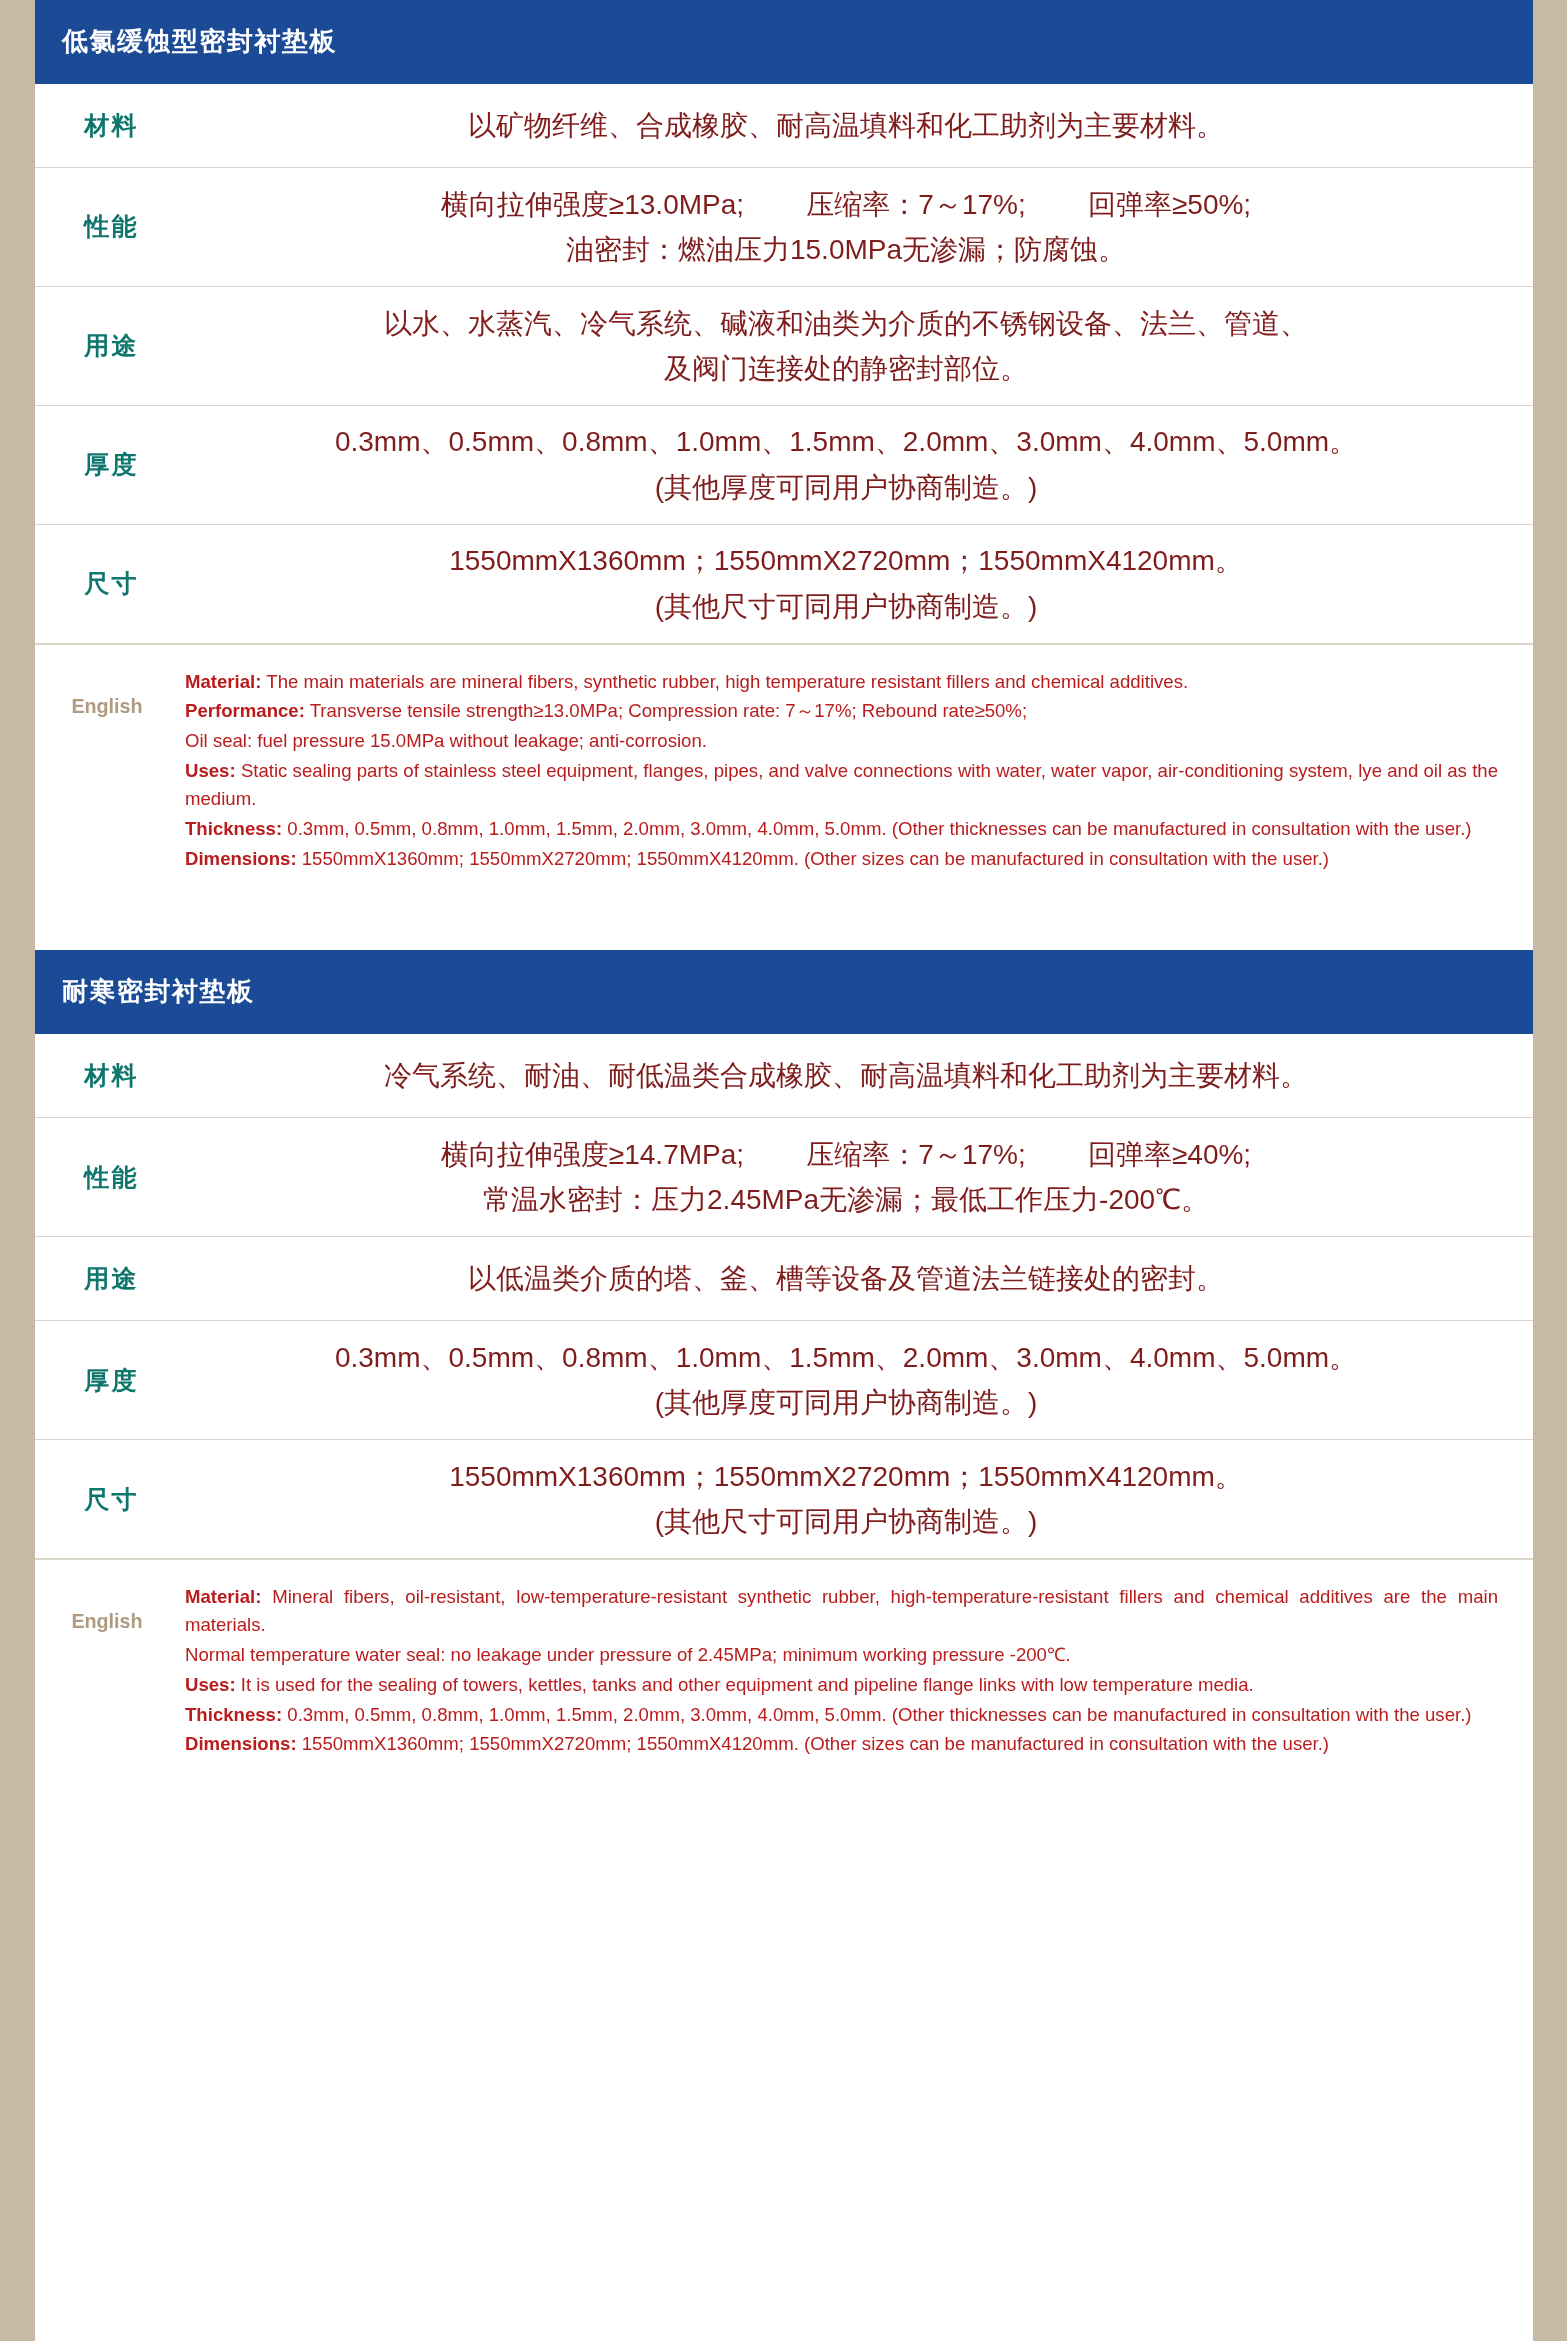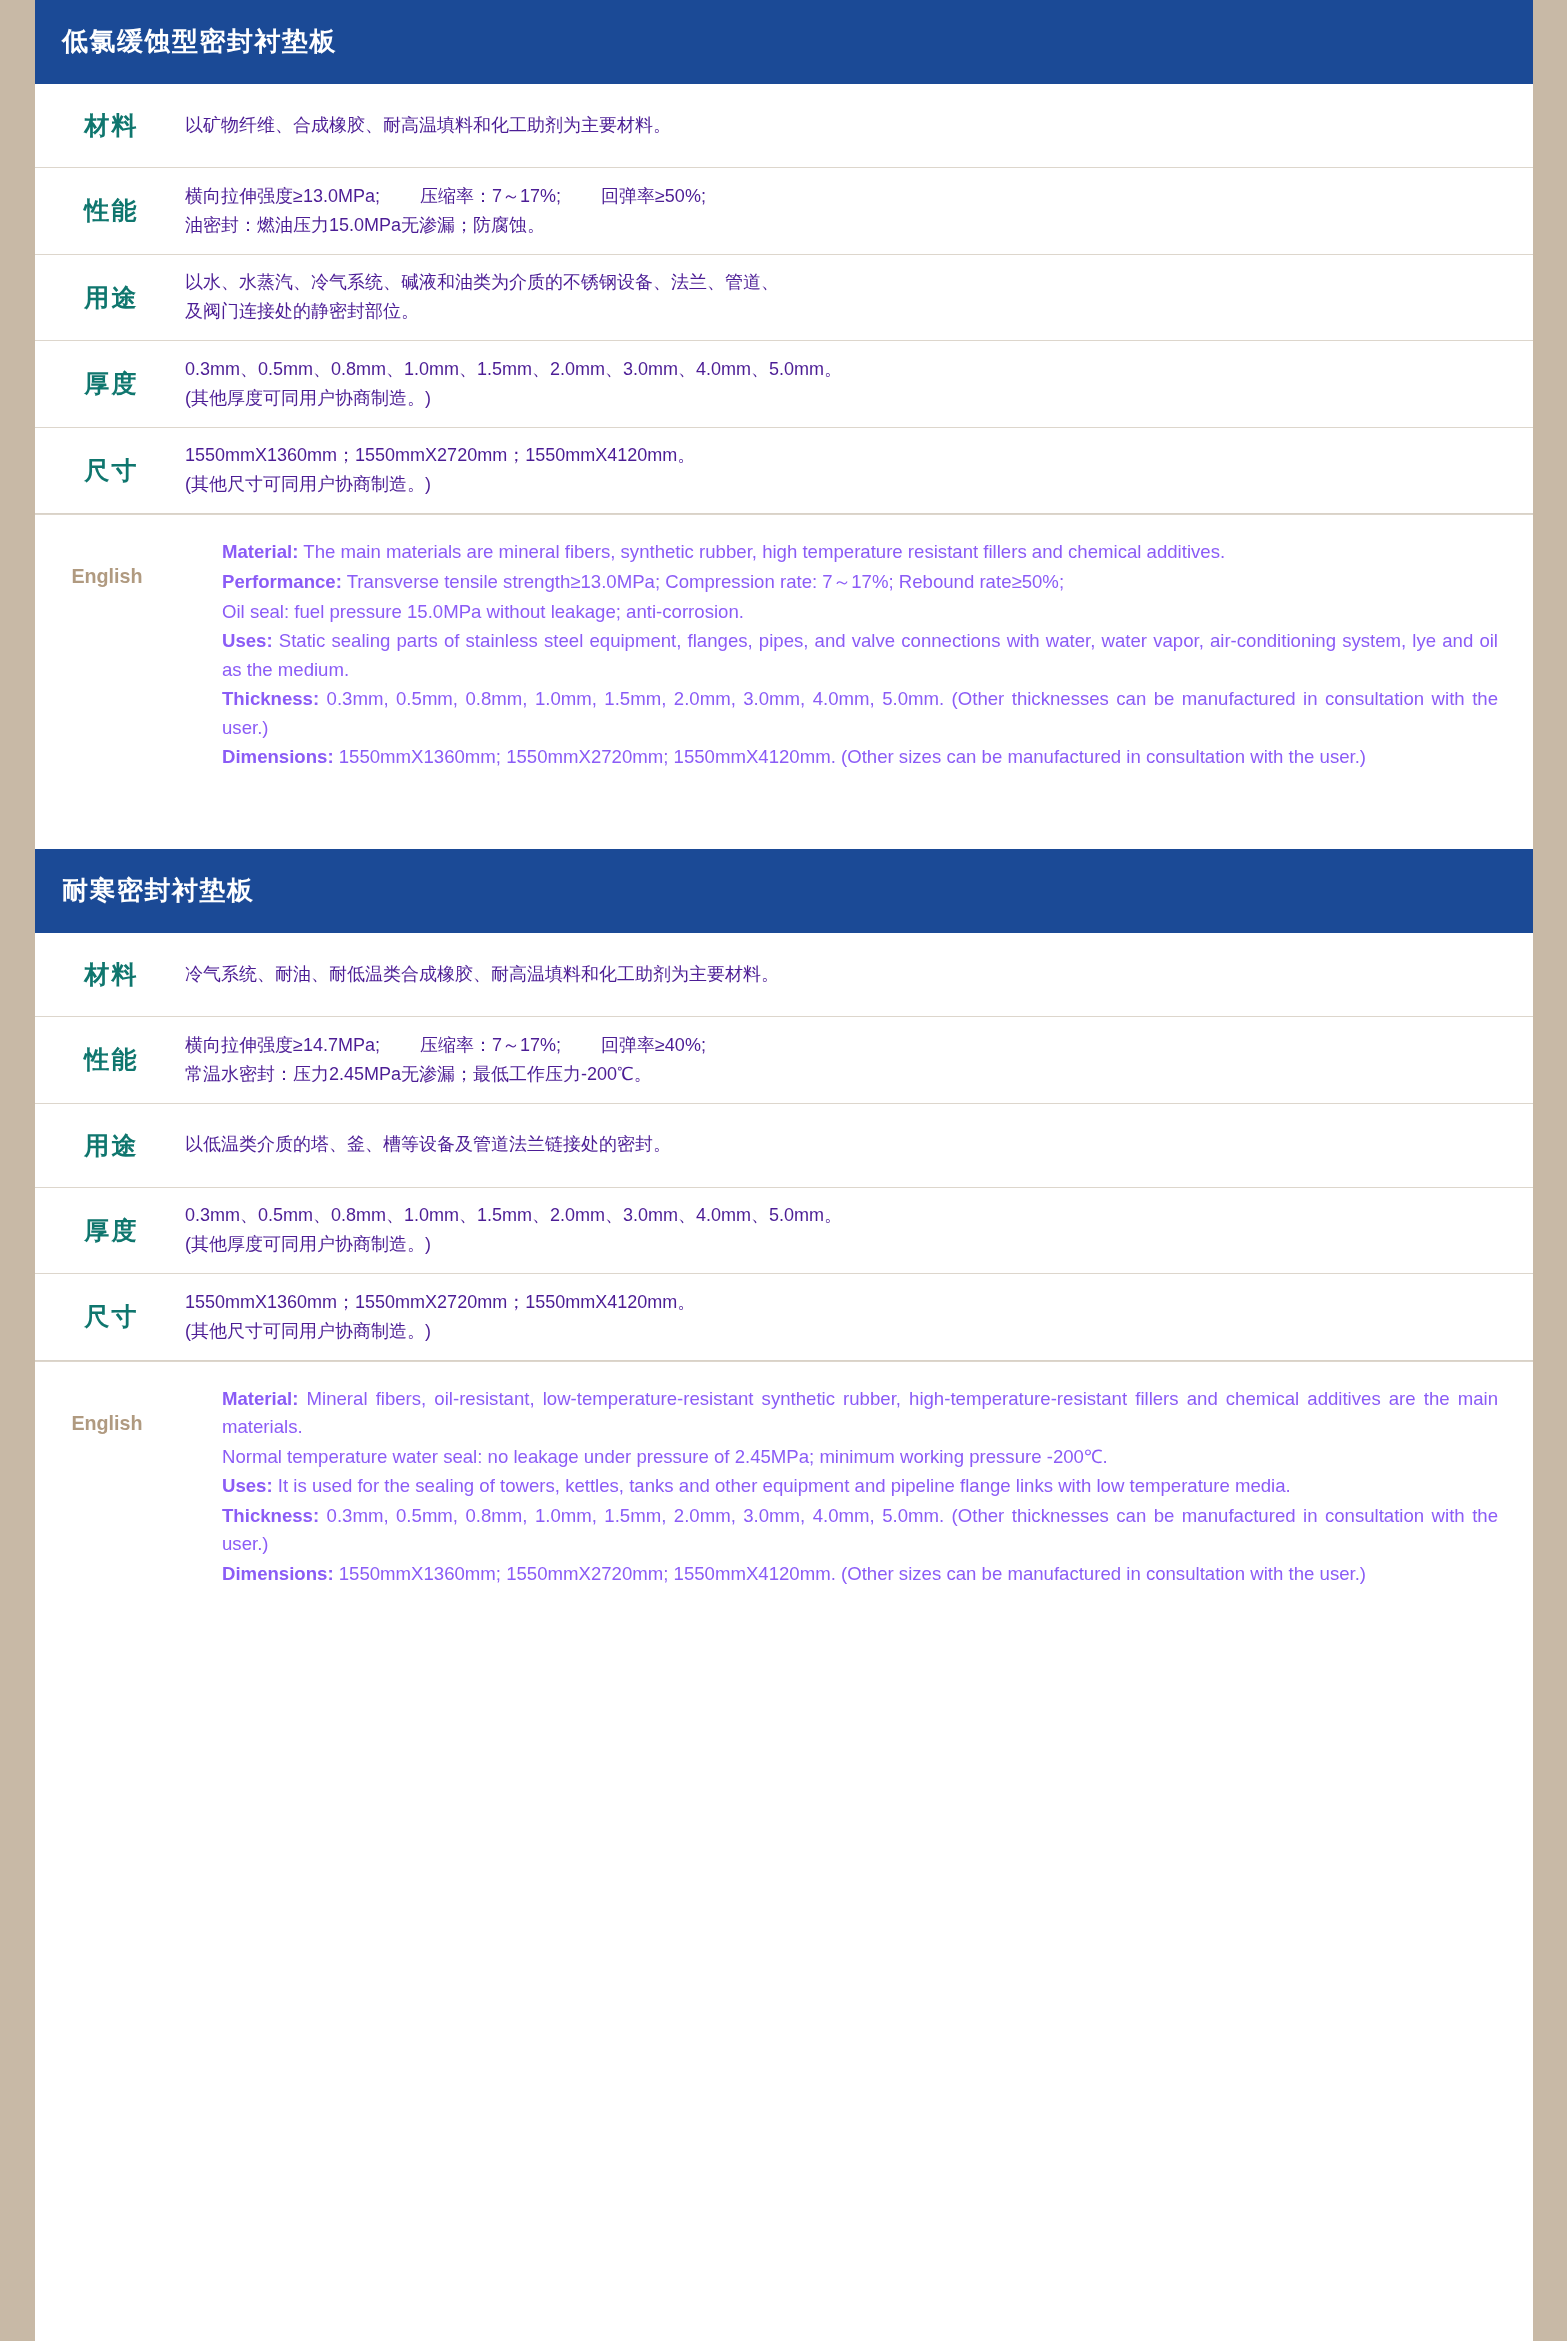--- a/index.html
+++ b/index.html
@@ -85,11 +85,12 @@
     display: flex;
     flex-direction: column;
     justify-content: center;
-    font-size: 18px;
-    color: #4c1d95;
+    font-size: 28px;
+    color: #7f1d1d;
     line-height: 1.62;
     padding: 13.6px 26px 13.6px 6px;
     box-sizing: border-box;
+    text-align: center;
   }
   .spec-value .line { white-space: pre-wrap; }
 

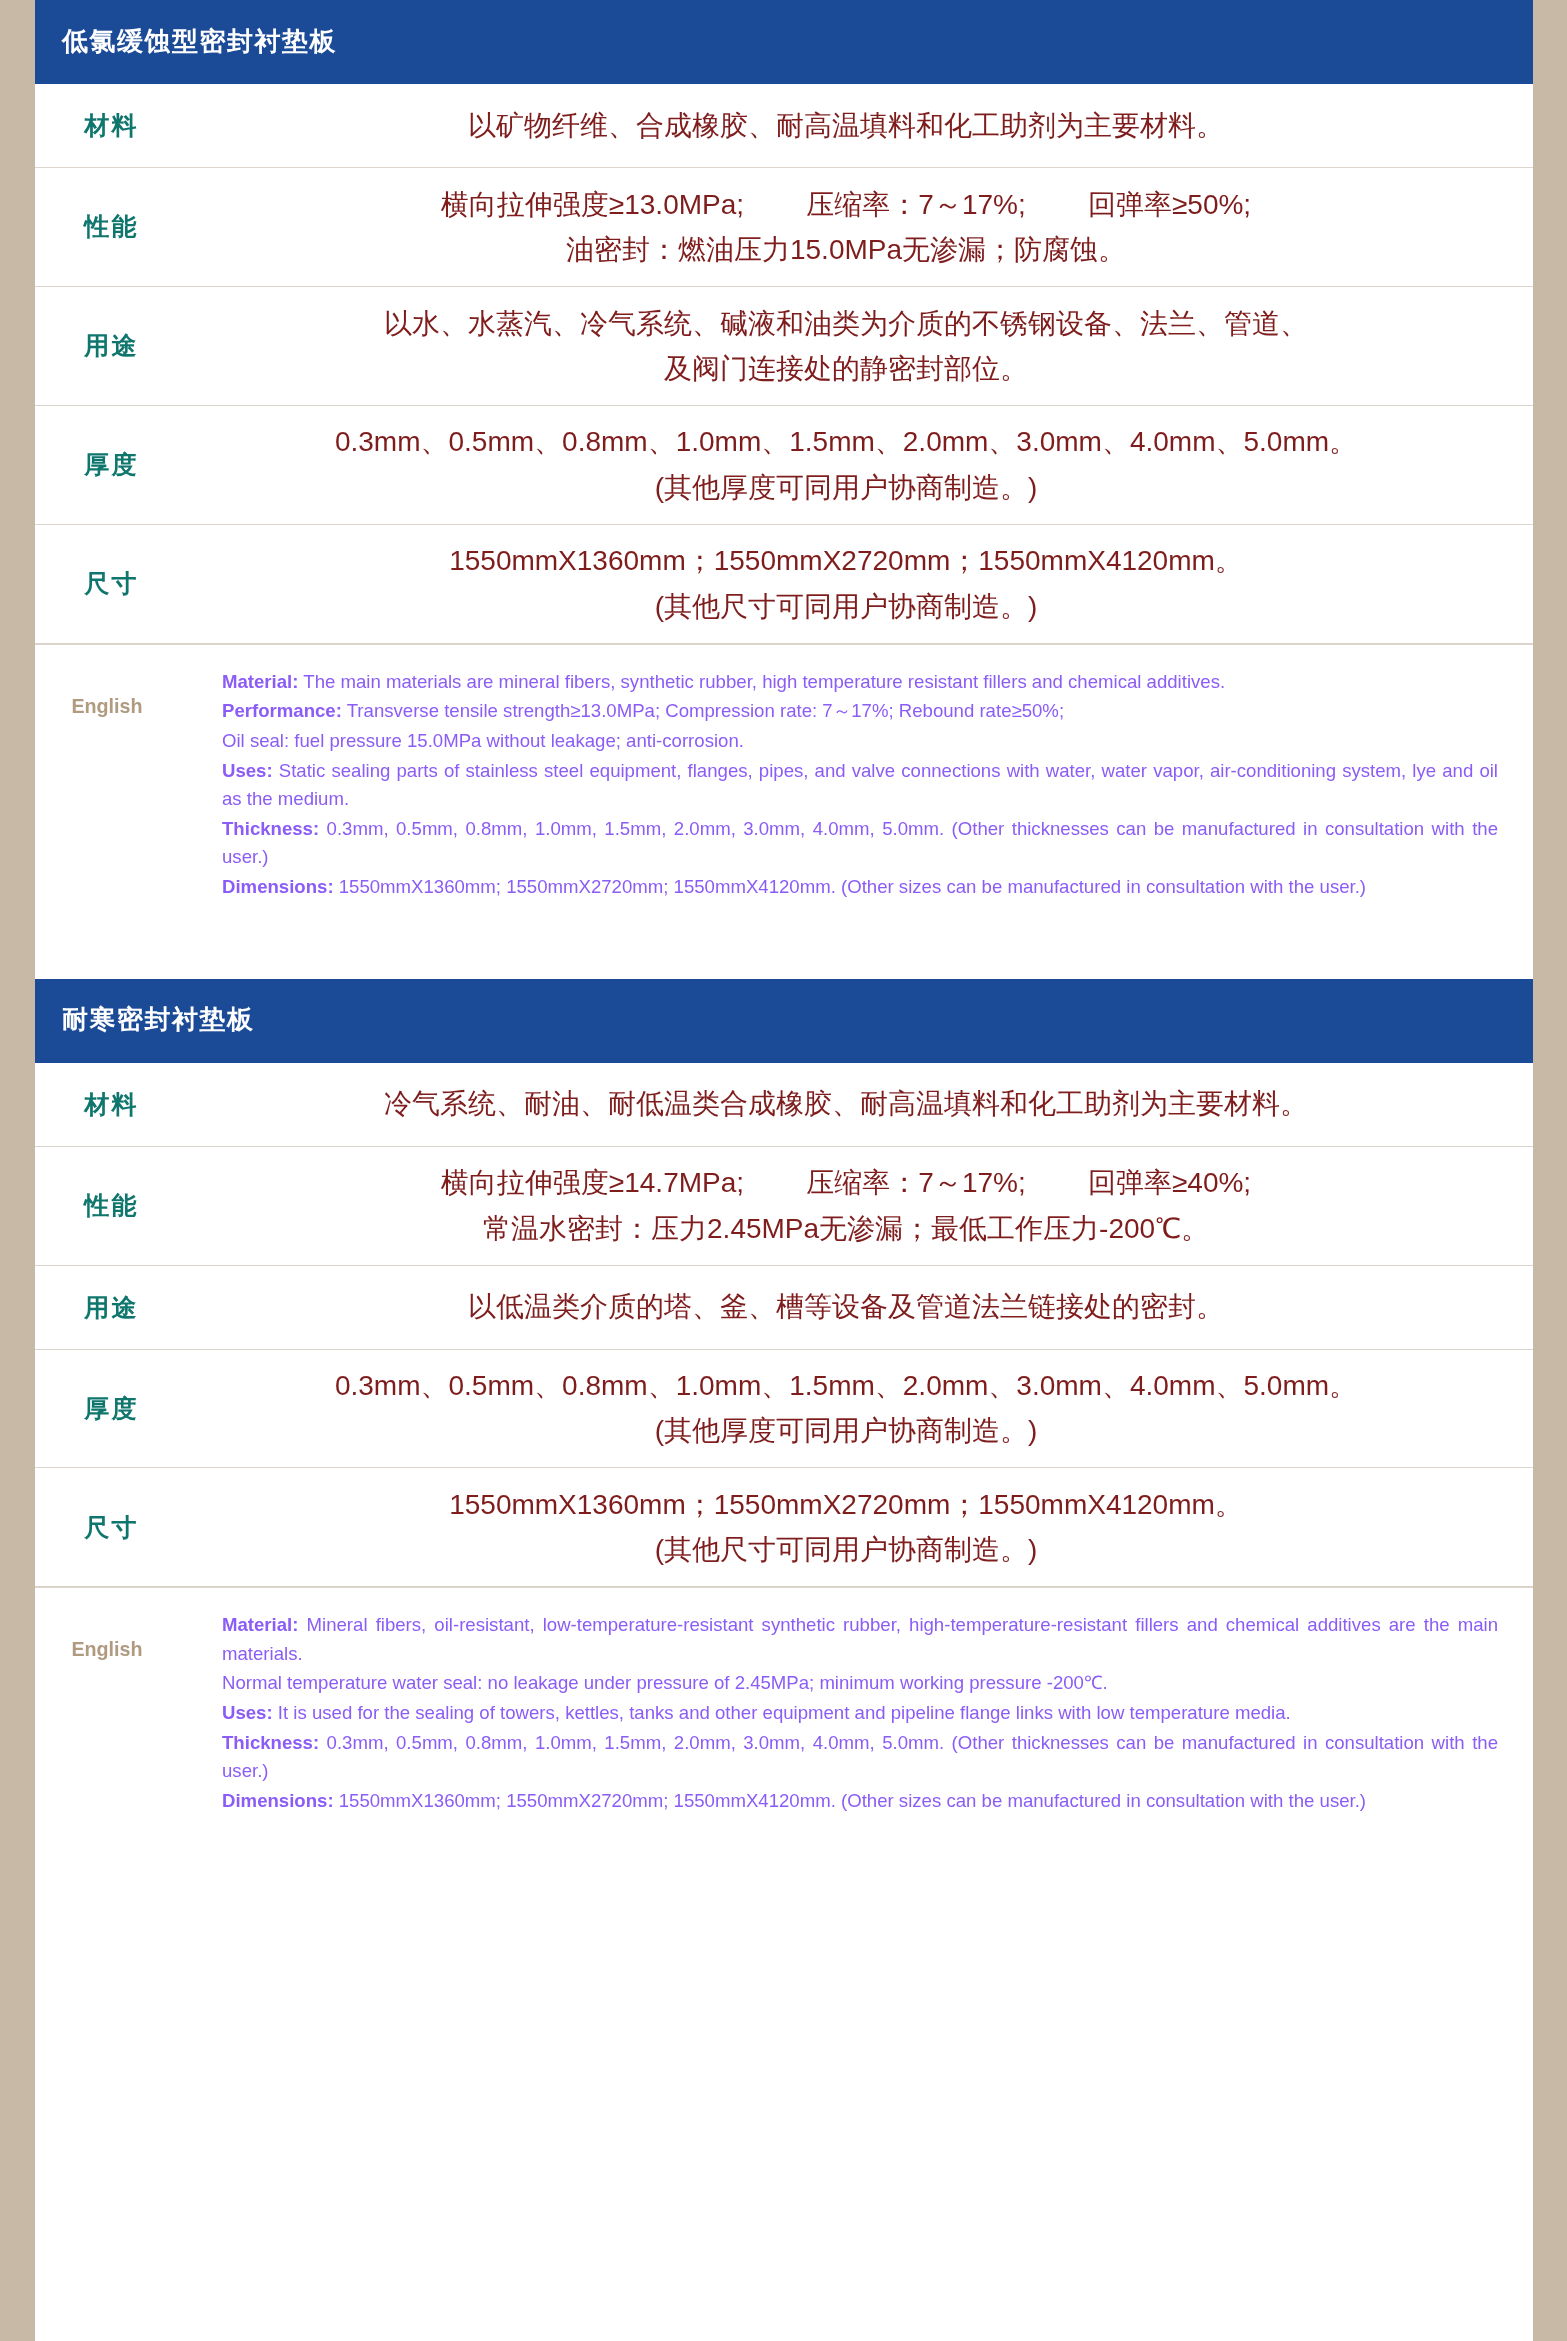--- a/index.html
+++ b/index.html
@@ -118,9 +118,8 @@
     box-sizing: border-box;
     font-size: 18.6px;
     line-height: 1.52;
-    color: #8b5cf6;
+    color: #b91c1c;
     text-align: justify;
-    margin-left: 37px;
   }
   .english-body p {
     margin: 0 0 1.5px 0;

